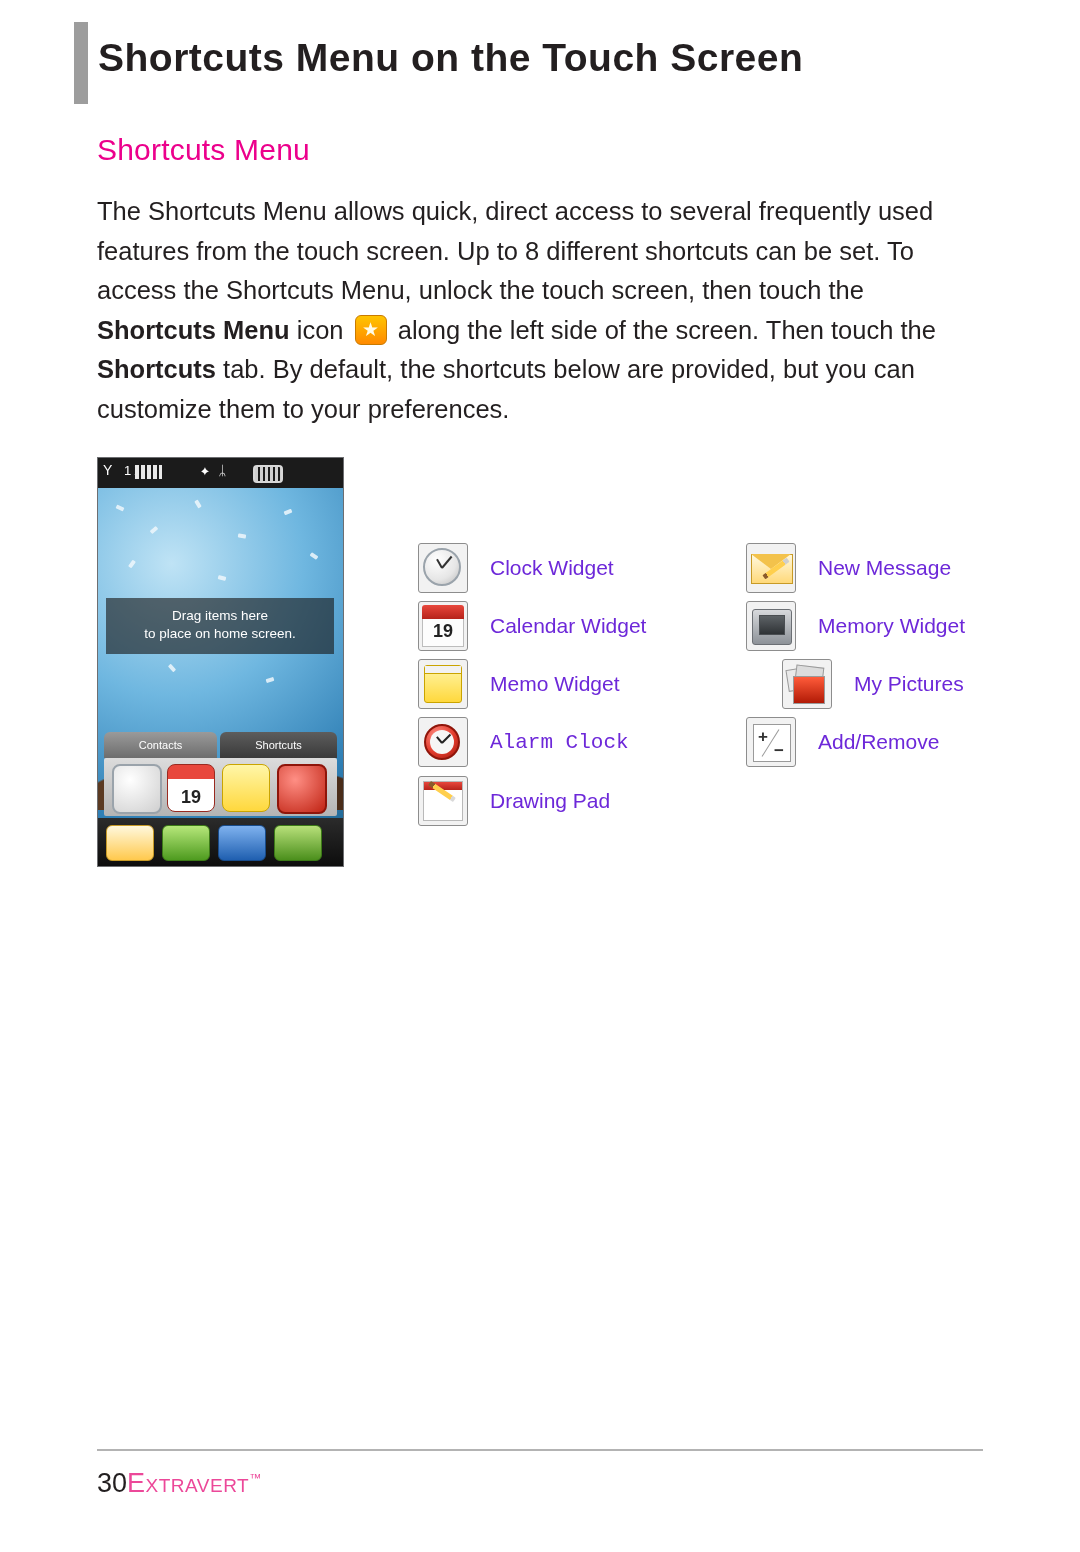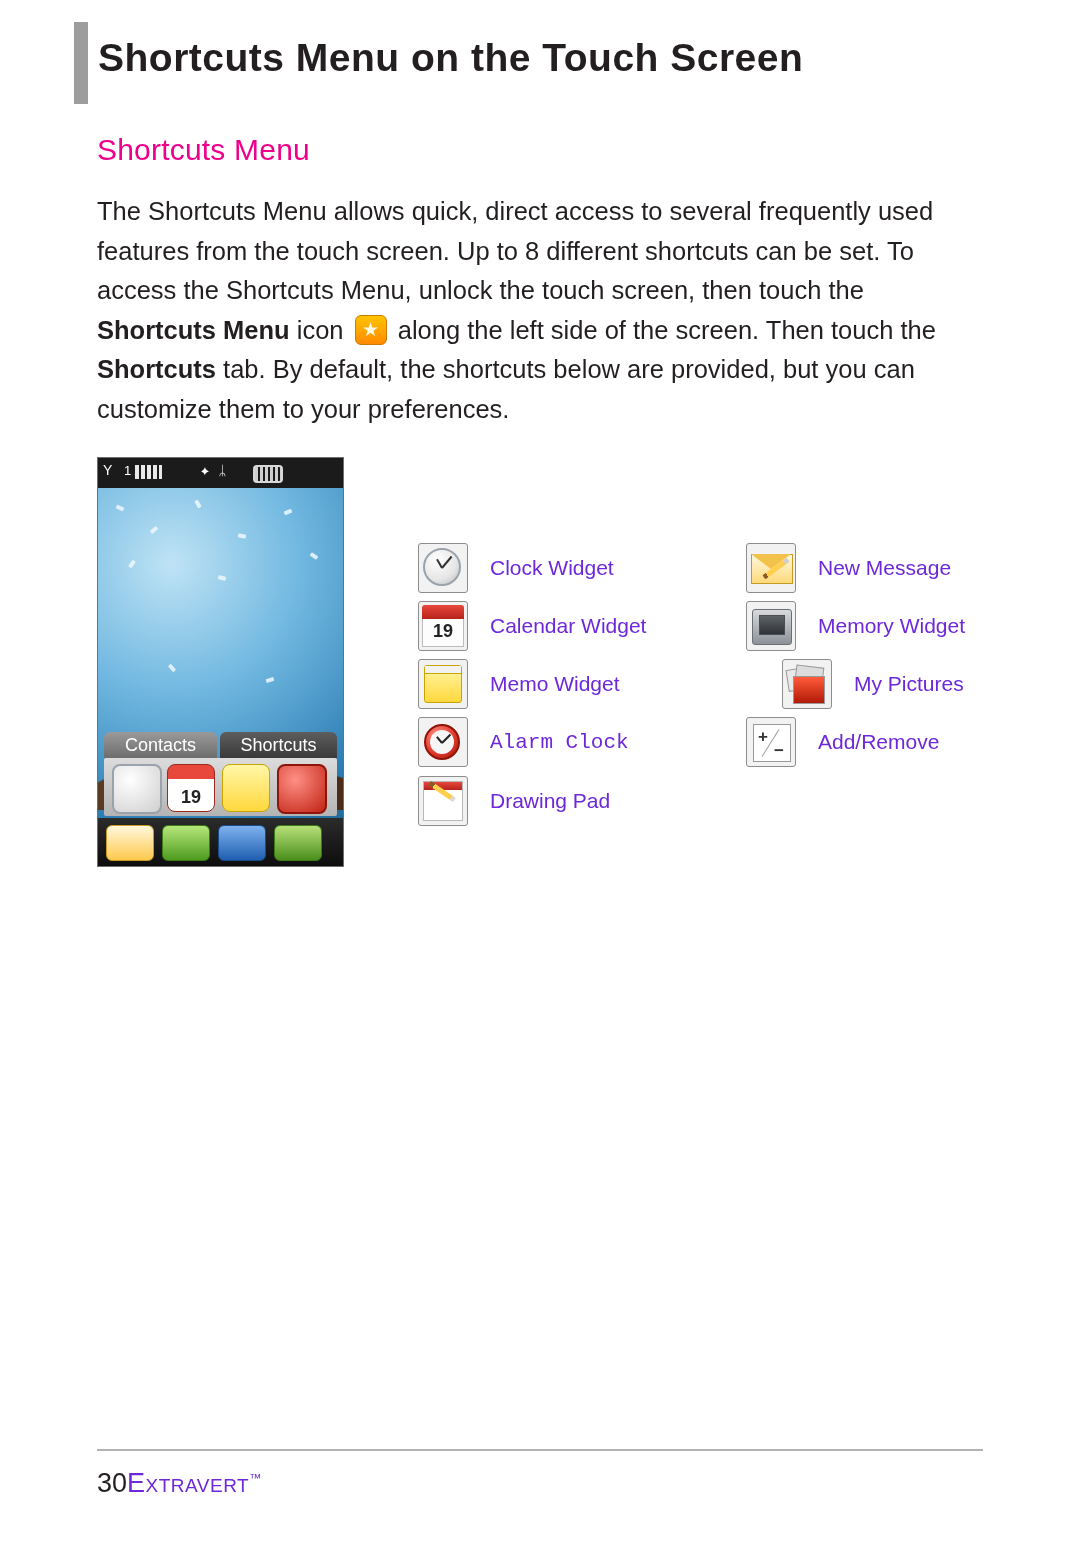--- a/index.html
+++ b/index.html
@@ -516,6 +516,10 @@
 
       <div class="hands"></div>
 
+      <div class="drag-box">
+        <div>Drag items here</div>
+        <div>to place on home screen.</div>
+      </div>
 
       <div class="tabs">
         <div class="tab left">Contacts</div>

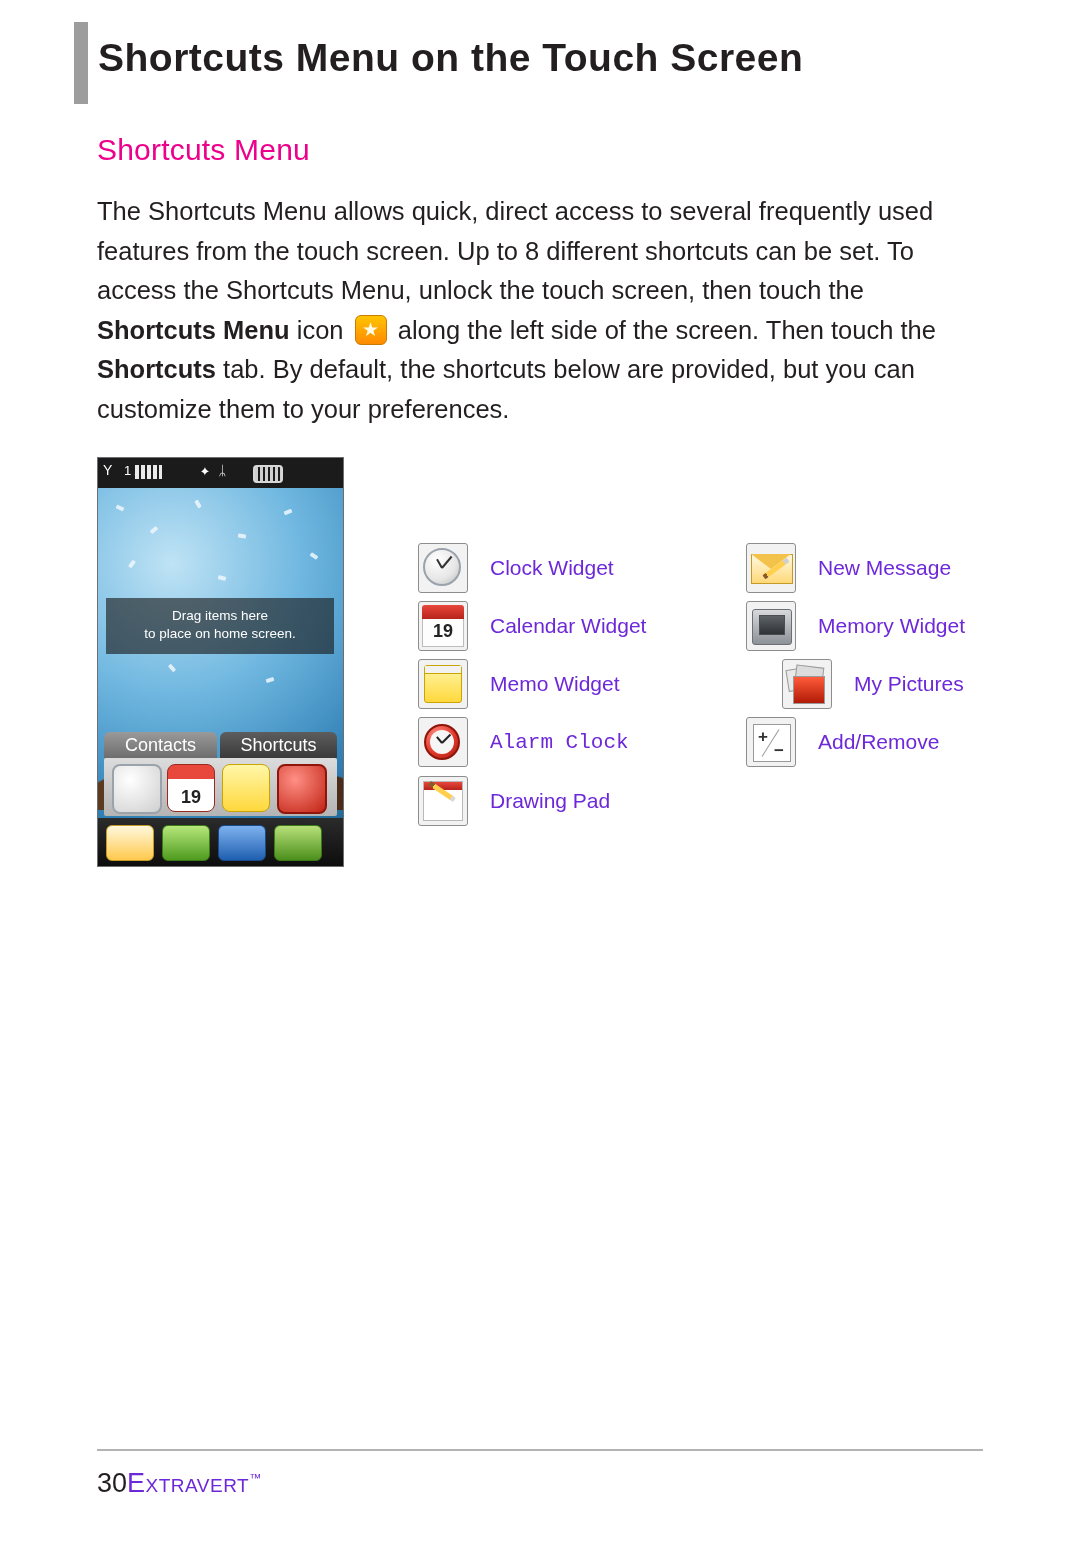--- a/index.html
+++ b/index.html
@@ -199,7 +199,7 @@
     height: 26px;
     line-height: 26px;
     text-align: center;
-    font-size: 18px;
+    font-size: 11px;
     color: #ffffff;
     border-radius: 6px 6px 0 0;
   }

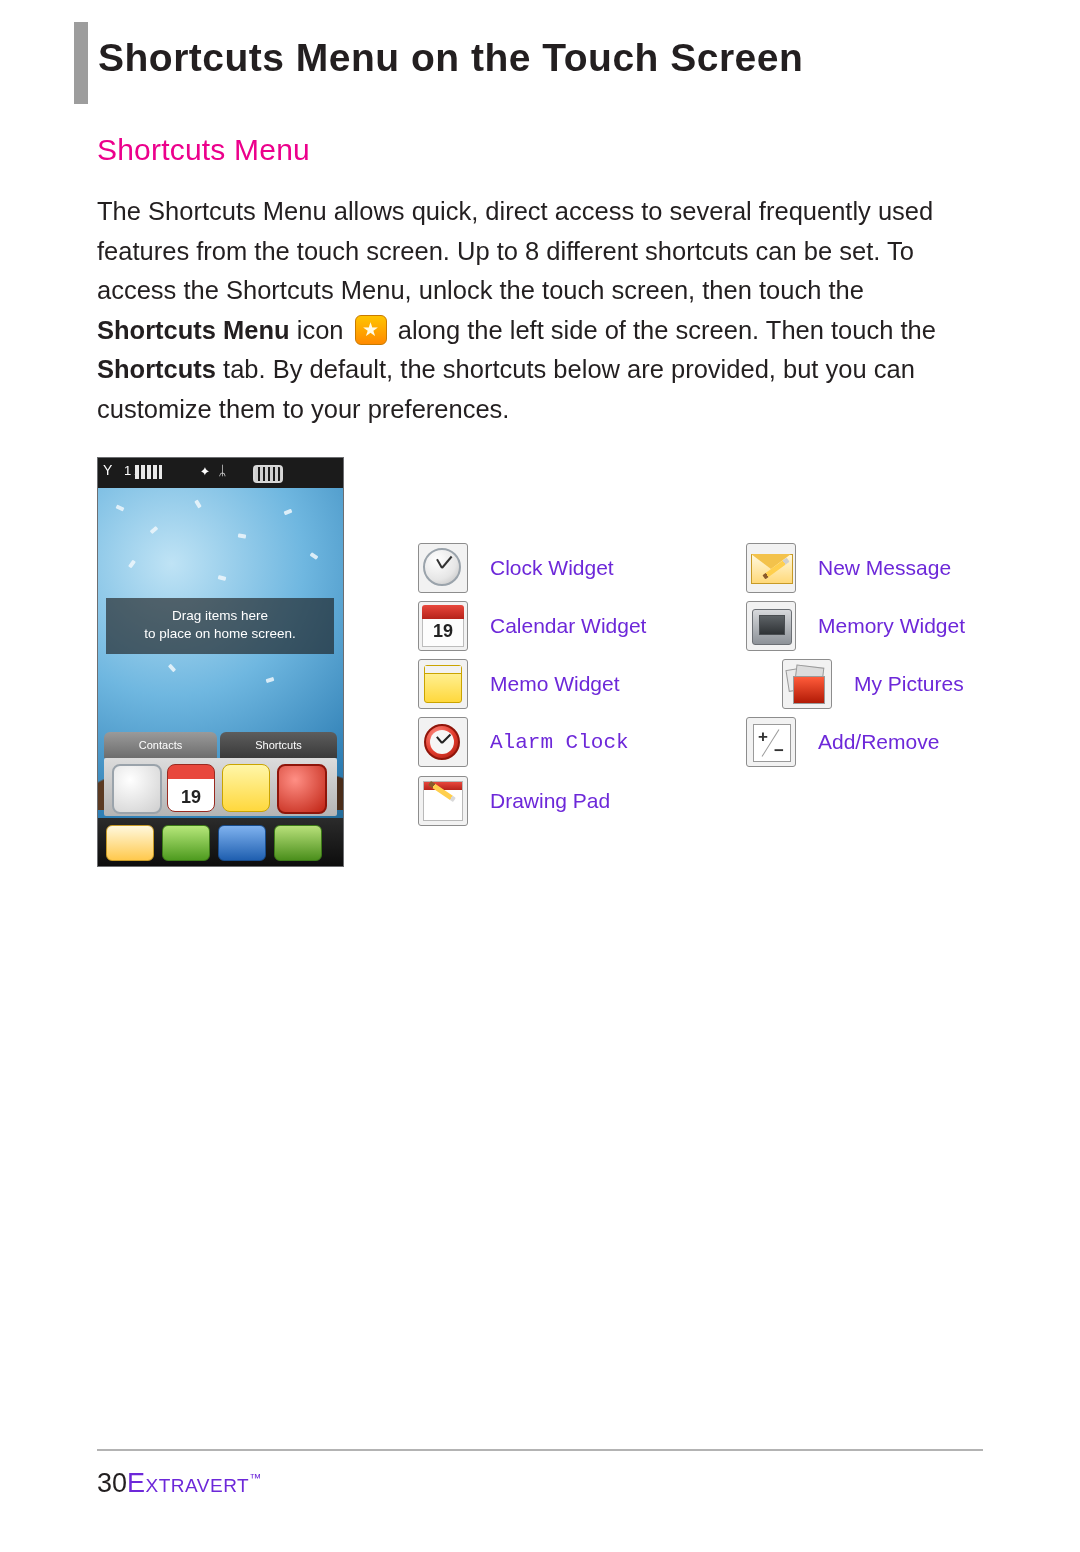--- a/index.html
+++ b/index.html
@@ -469,7 +469,7 @@
   }
   .footer .brand {
     font-size: 27px;
-    color: #6d28d9;
+    color: #ec4899;
     letter-spacing: 0.5px;
     font-variant: small-caps;
   }

